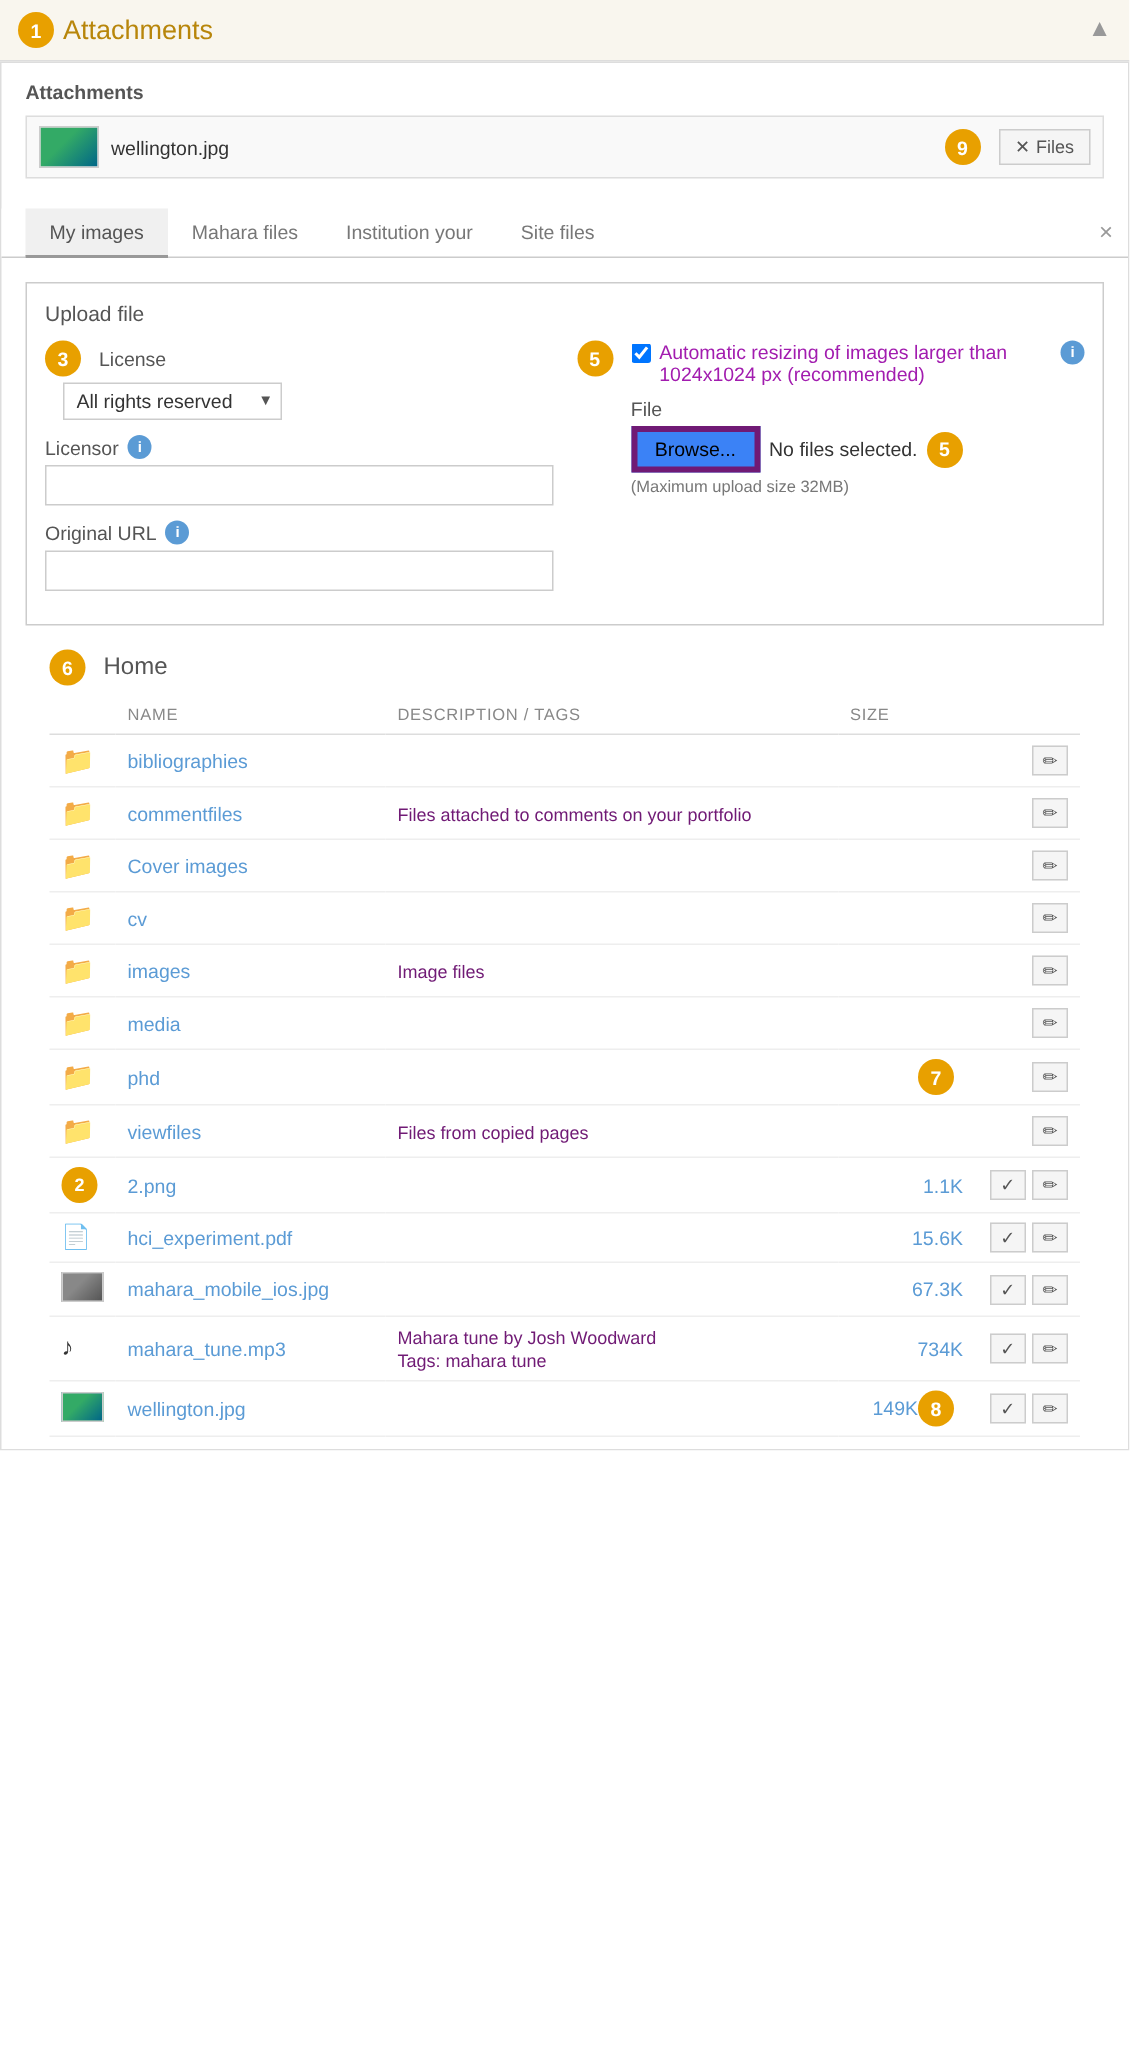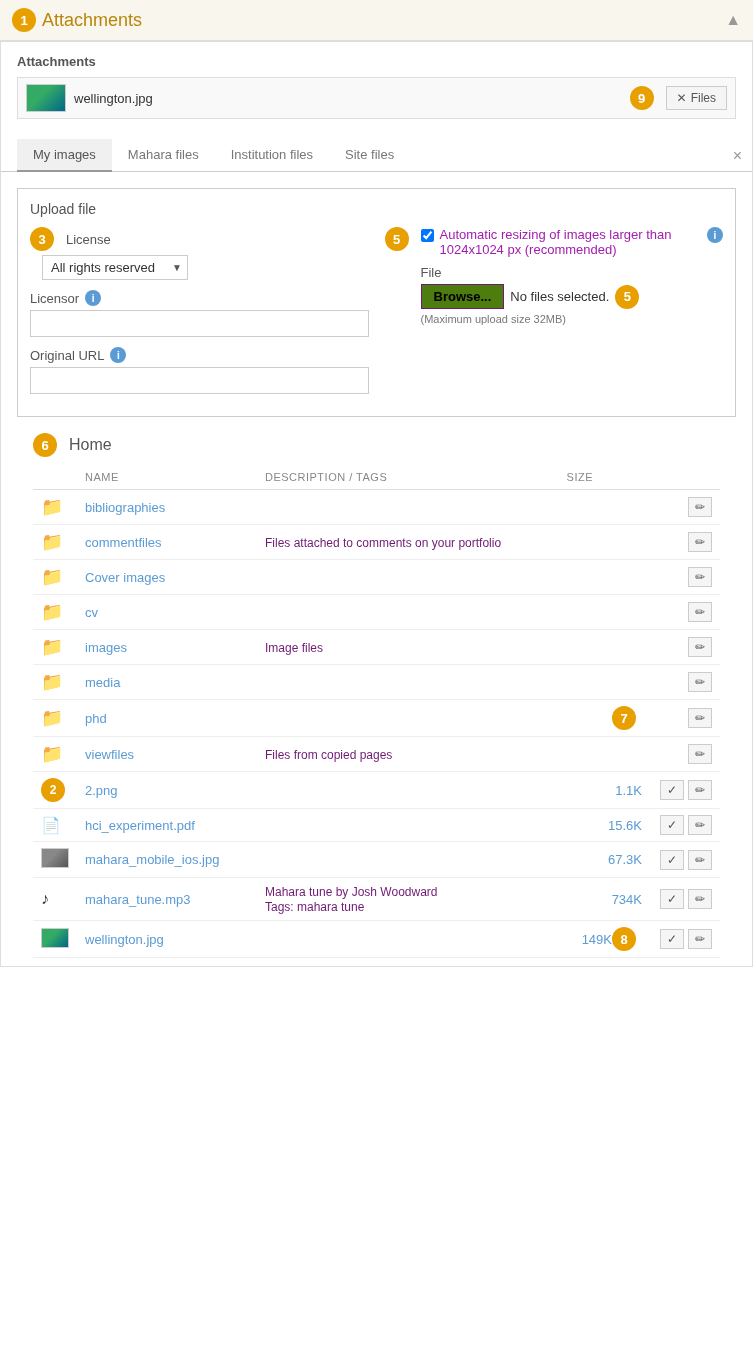--- a/index.html
+++ b/index.html
@@ -157,7 +157,7 @@
     <div class="tabs-bar">
       <button class="tab active">My images</button>
       <button class="tab">Mahara files</button>
-      <button class="tab">Institution files</button>
+      <button class="tab">Institution your</button>
       <button class="tab">Site files</button>
       <span class="close-x">×</span>
     </div>

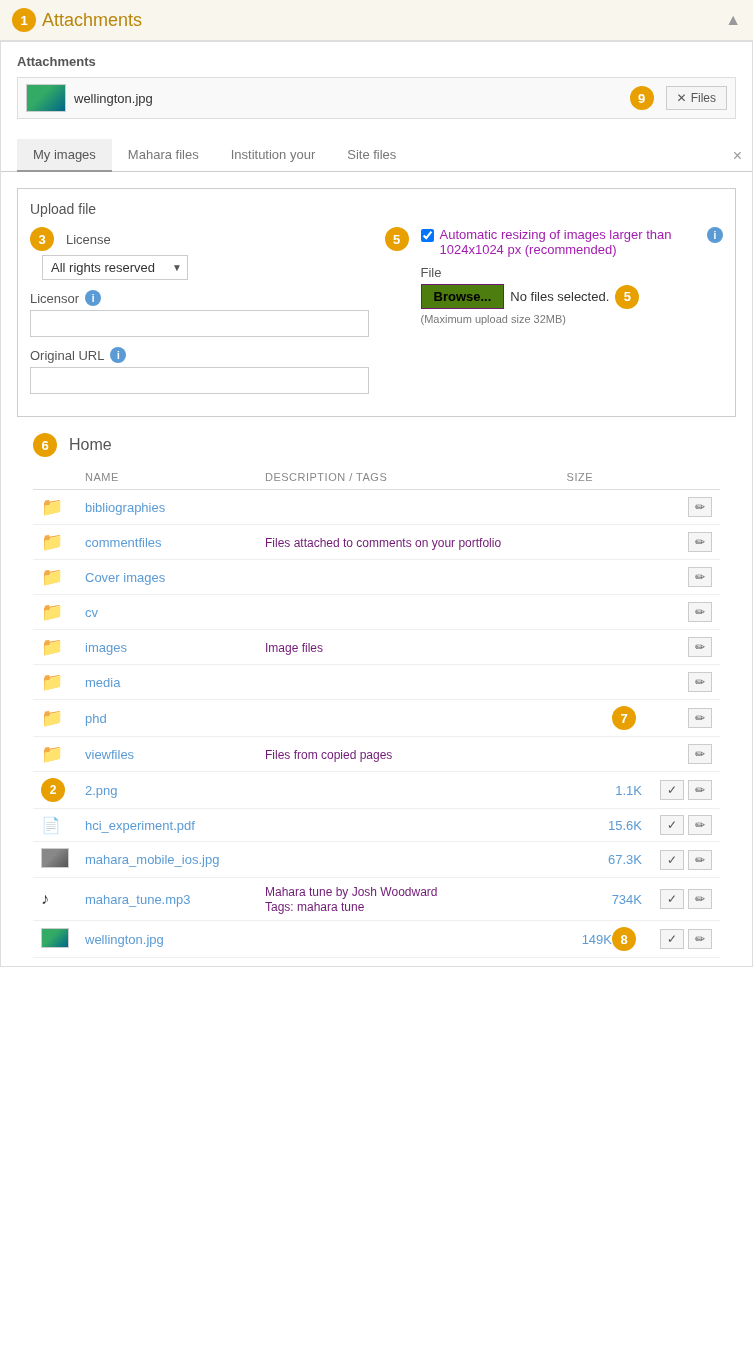--- a/index.html
+++ b/index.html
@@ -81,8 +81,8 @@
 
     .file-row { margin-top: 8px; }
     .browse-btn {
-      padding: 4px 12px; border: 1px solid #701a75; background: #4d7c0f;
-      cursor: pointer; font-size: 13px; margin-right: 6px; font-weight: bold;
+      padding: 4px 12px; border: 4px solid #701a75; background: #3b82f6;
+      cursor: pointer; font-size: 13px; margin-right: 6px;
     }
     .max-upload { font-size: 11px; color: #777; margin-top: 4px; }
 

